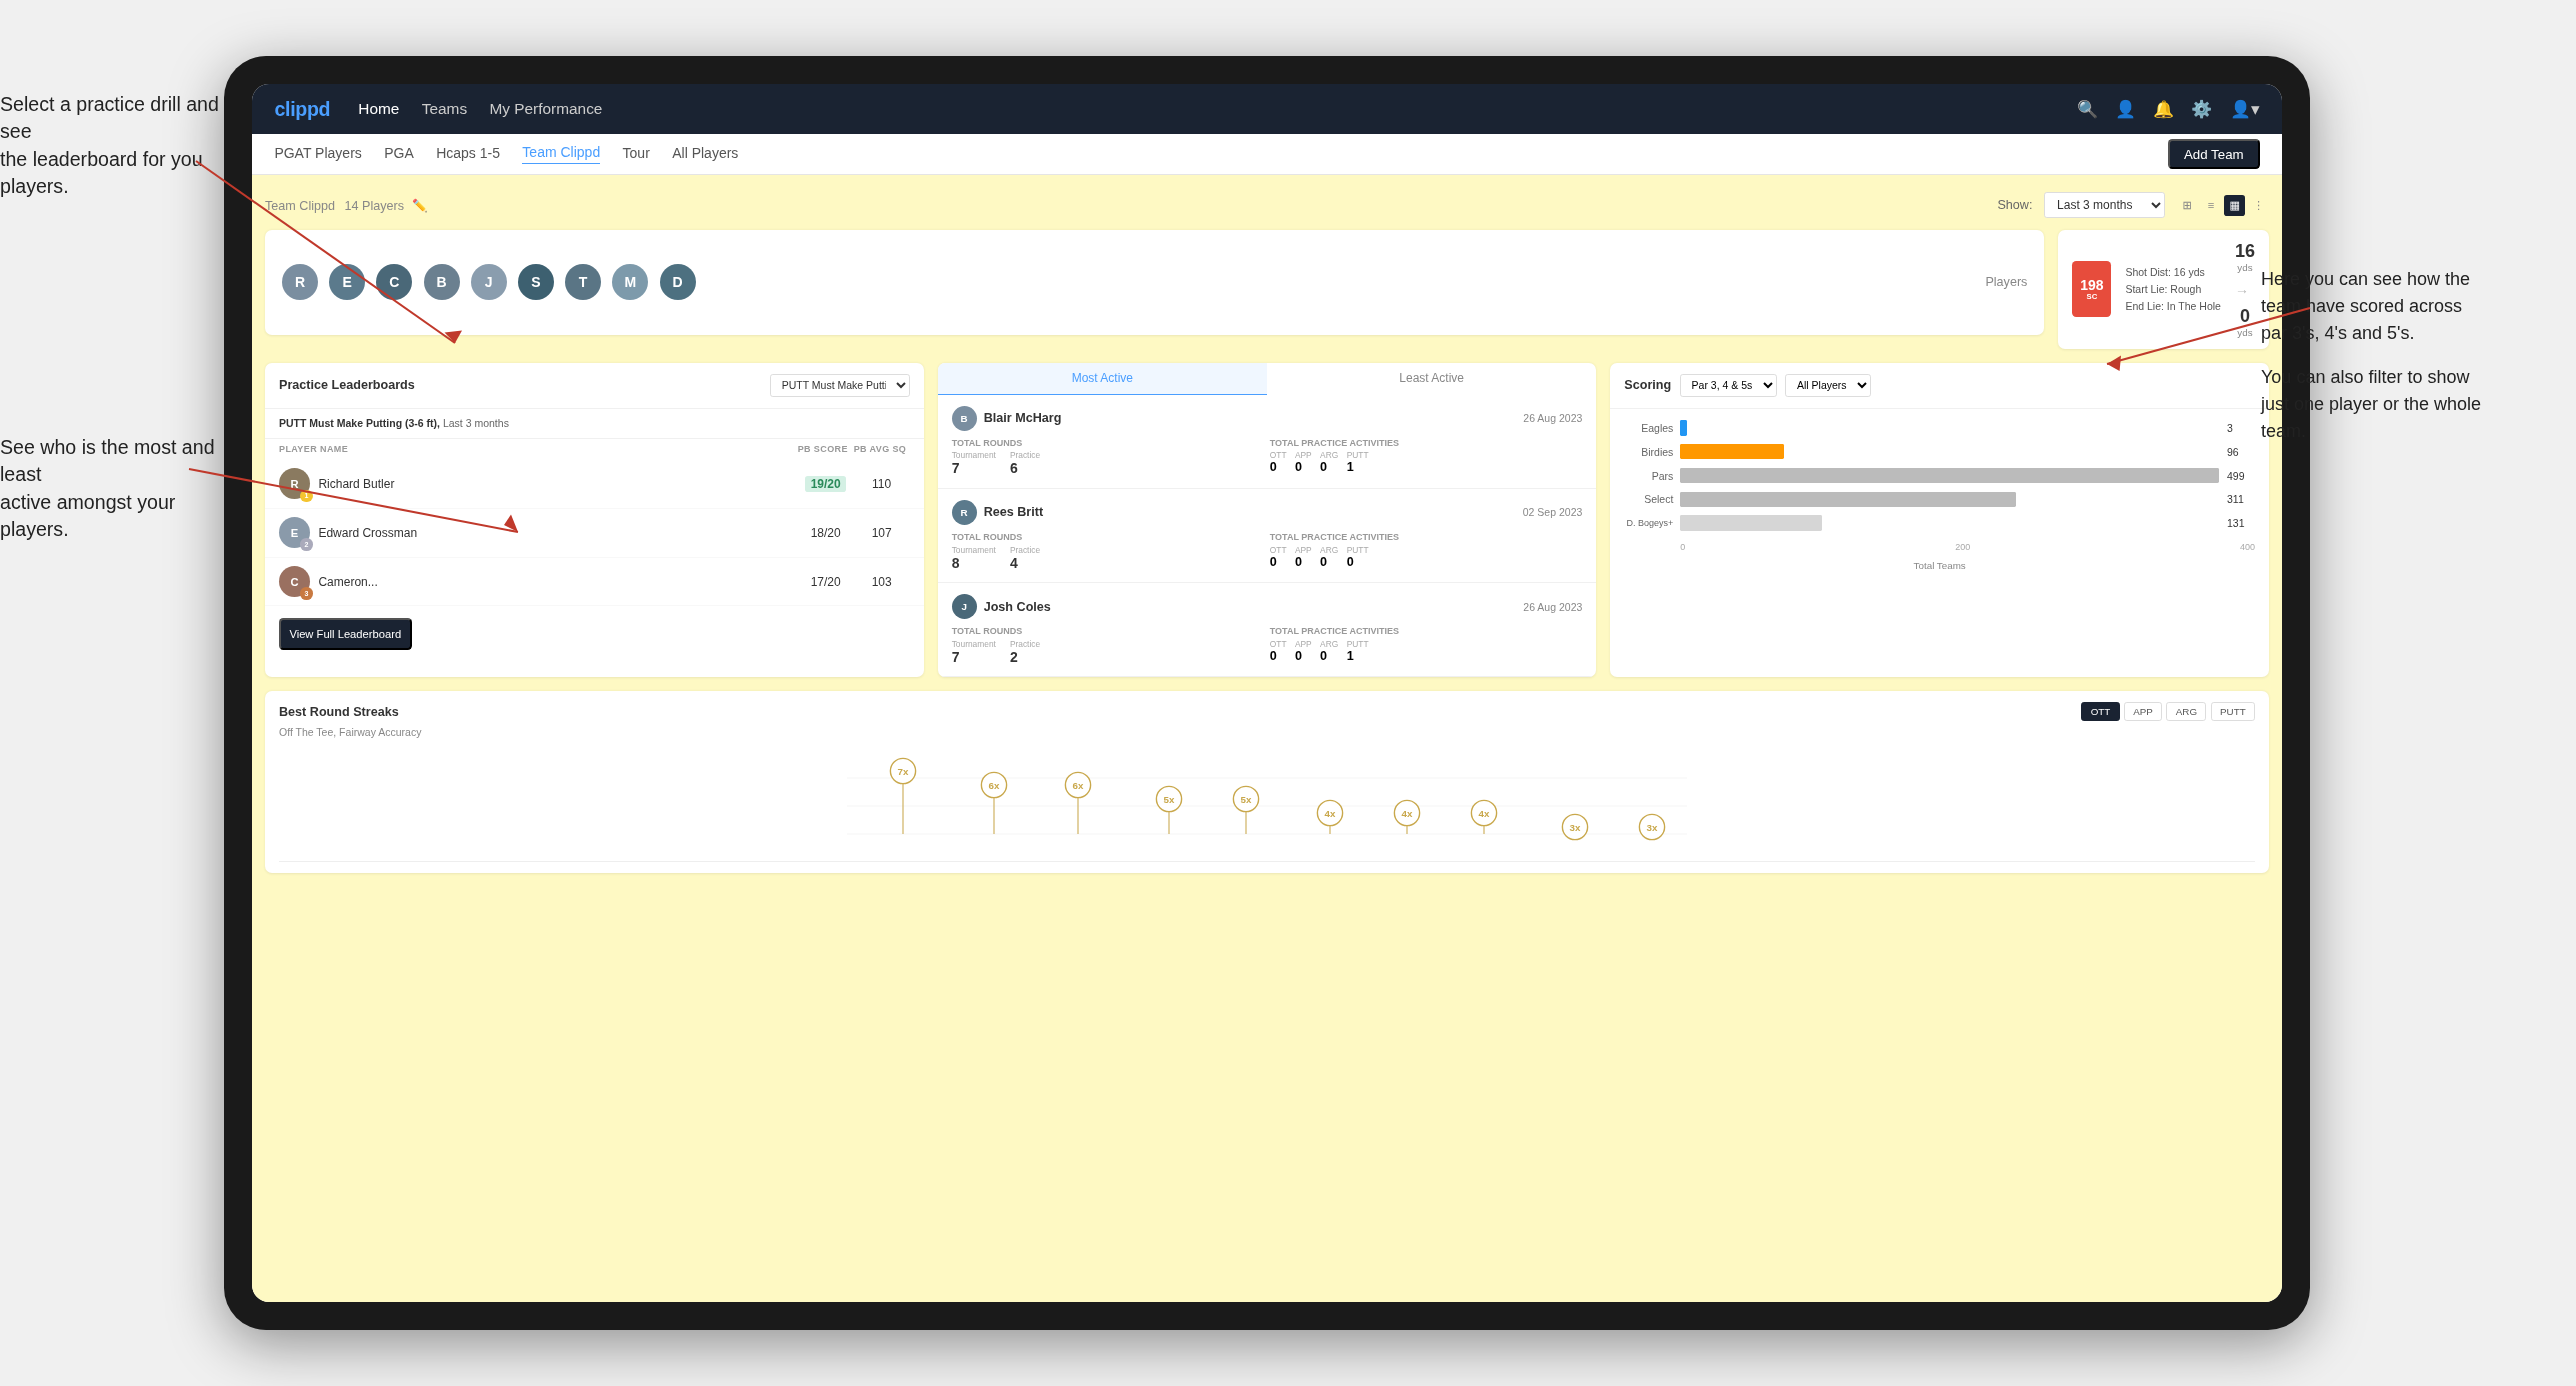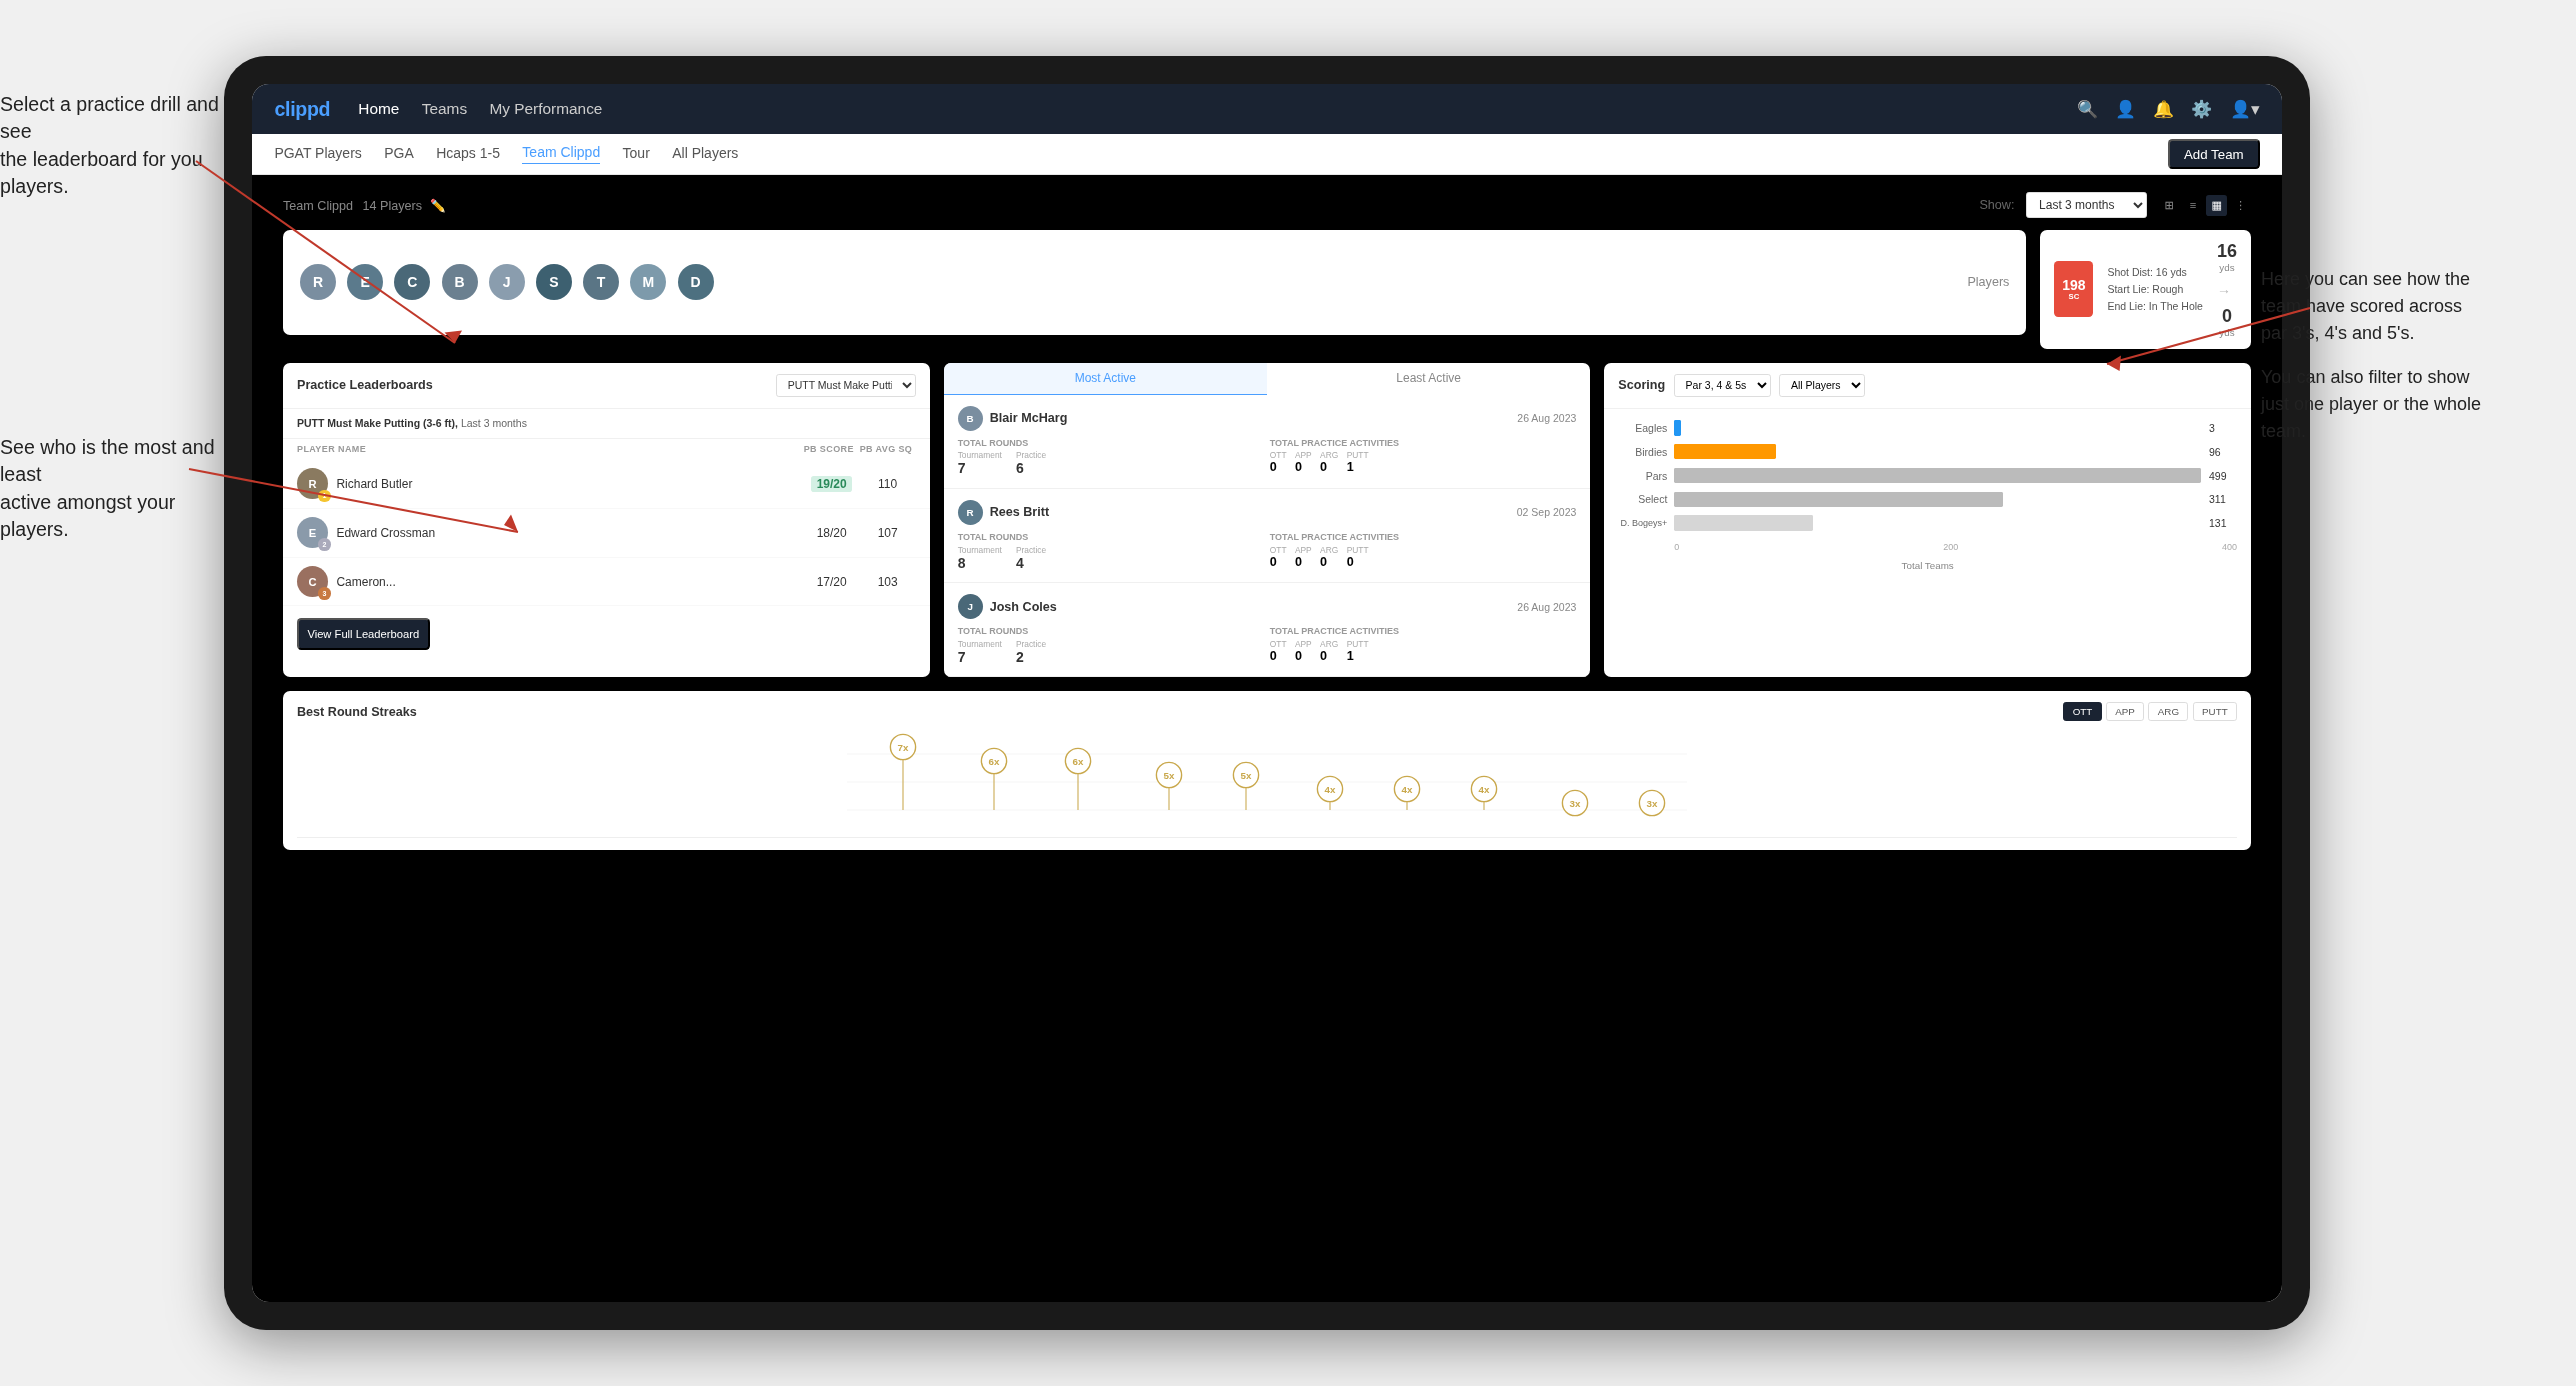--- a/index.html
+++ b/index.html
@@ -115,9 +115,9 @@
     
     .main-content {
       flex: 1;
-      background: #000000;
+      background: #fef9c3;
       overflow-y: auto;
-      padding: 17px 31px;
+      padding: 17px 13px;
     }
 
     

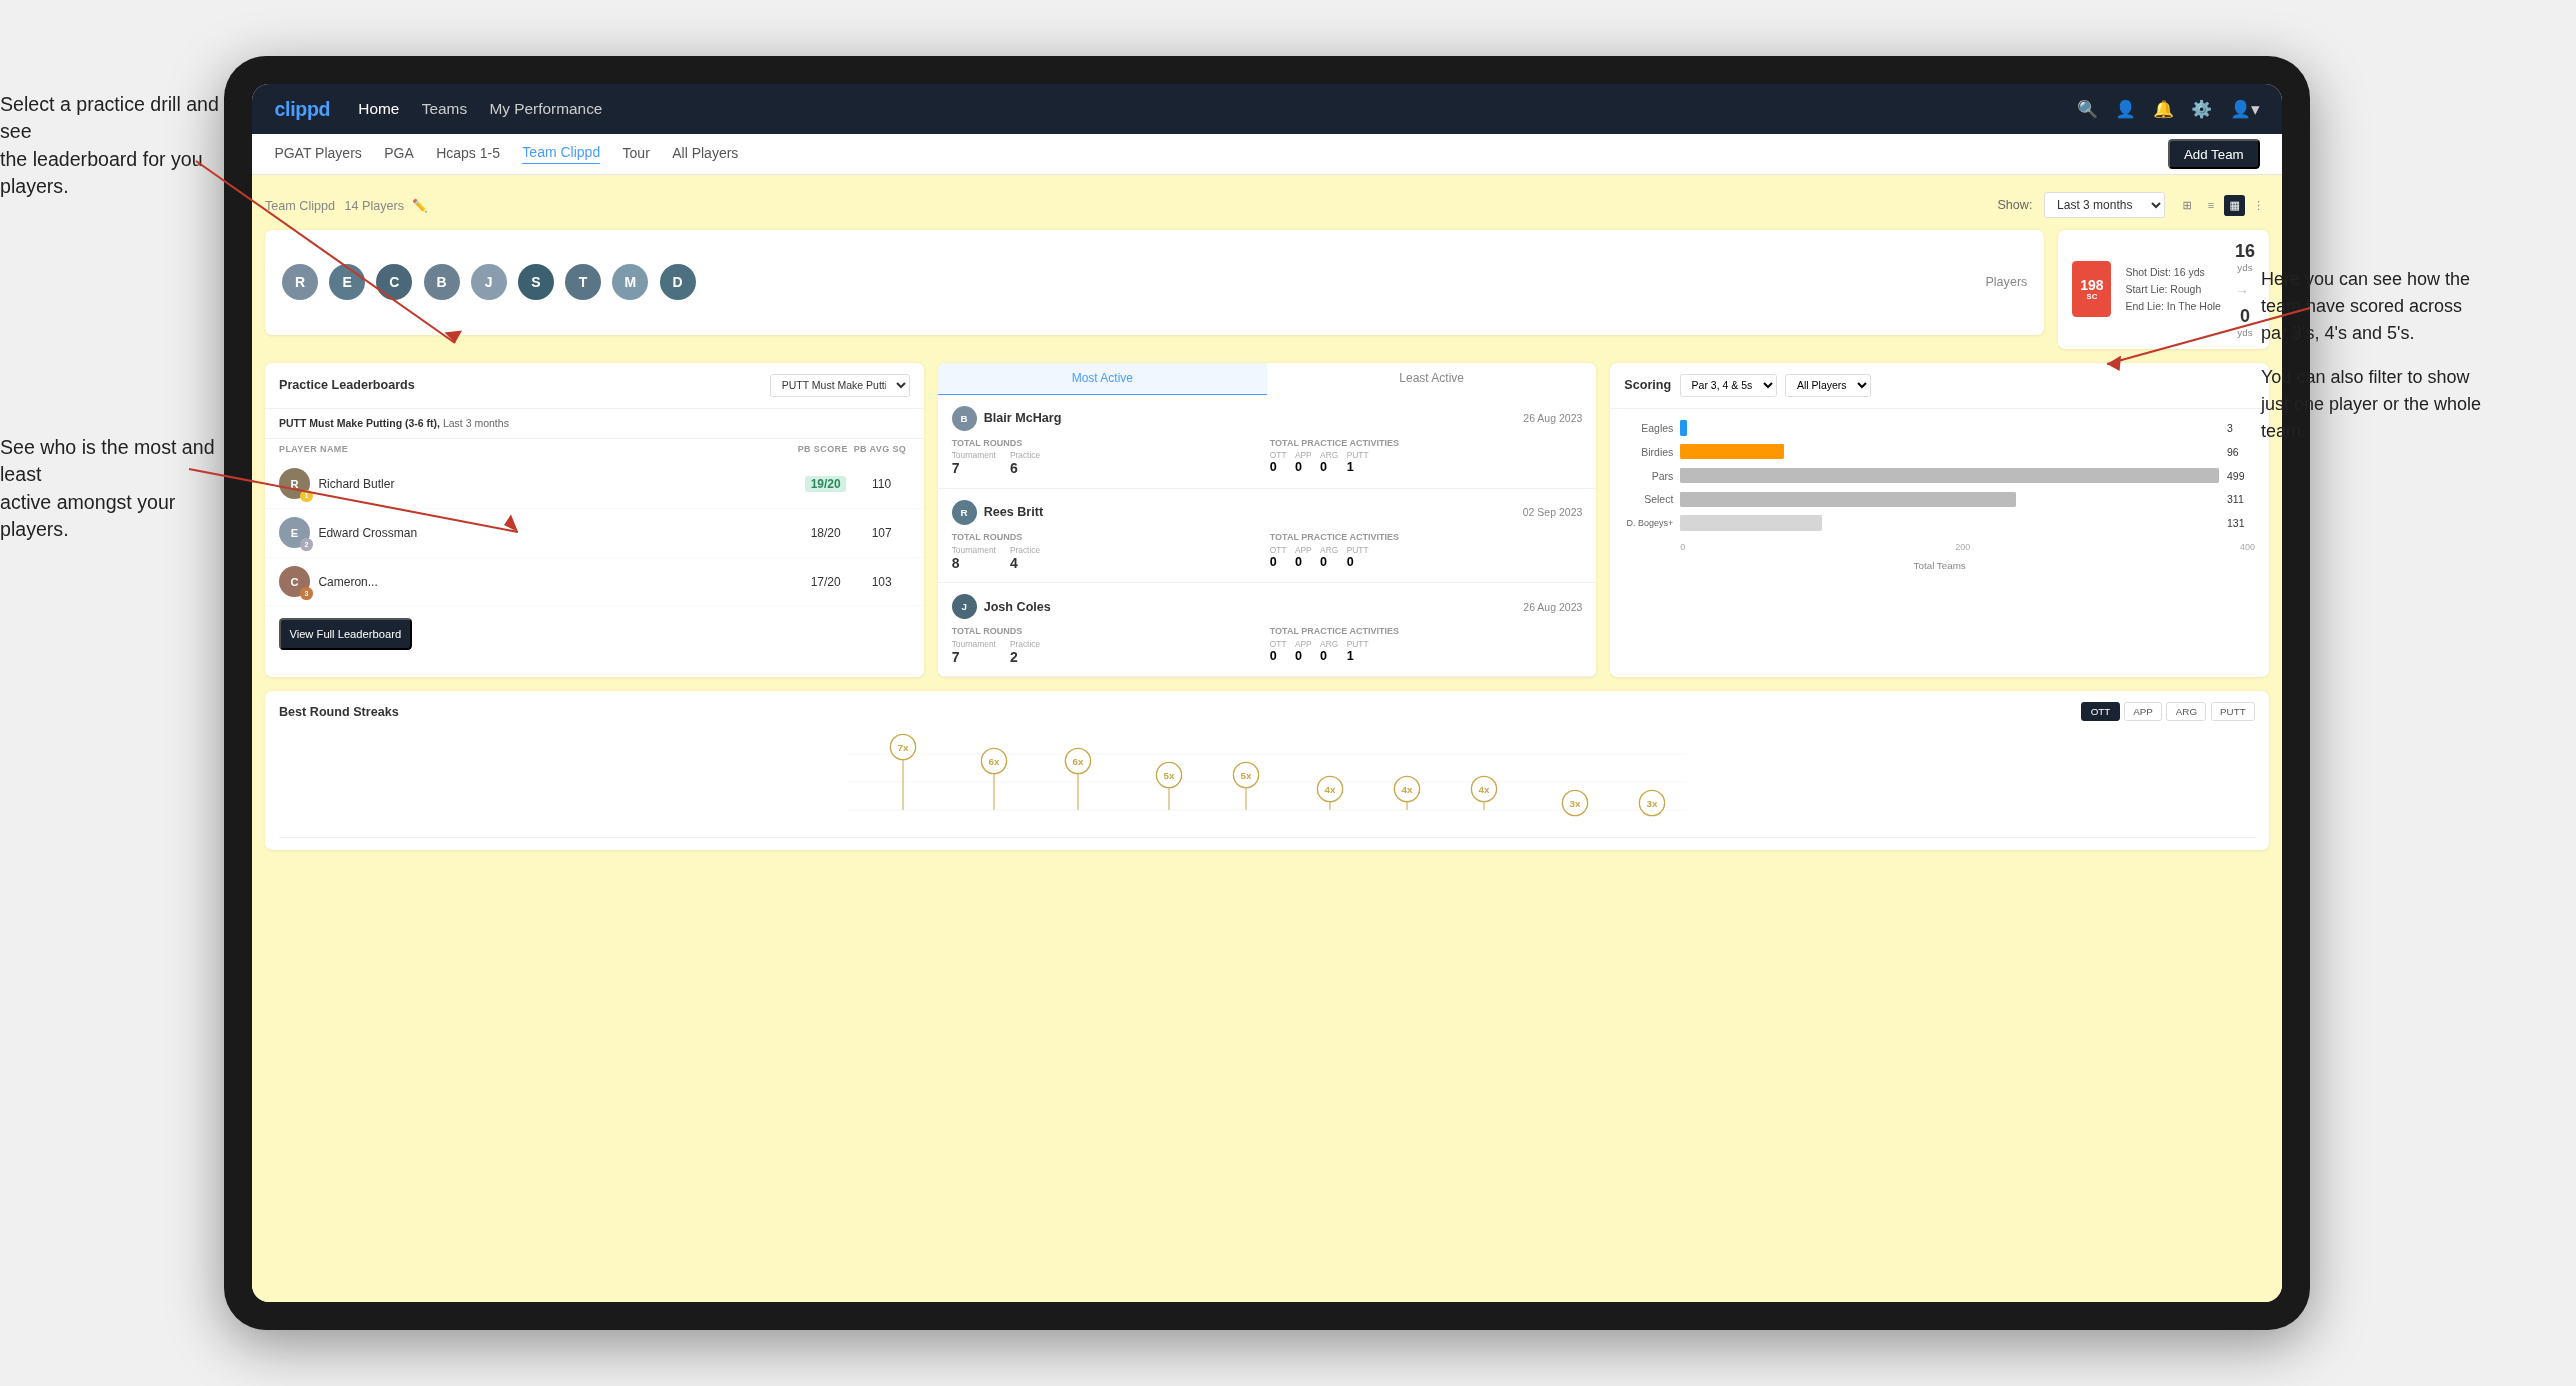--- a/index.html
+++ b/index.html
@@ -873,6 +873,7 @@
             <div class="streaks-pill">PUTT</div>
           </div>
         </div>
+        <div class="streaks-subtitle">Off The Tee, Fairway Accuracy</div>
         <div class="streaks-chart">
           <svg width="100%" height="112" viewBox="0 0 1200 160">
 

